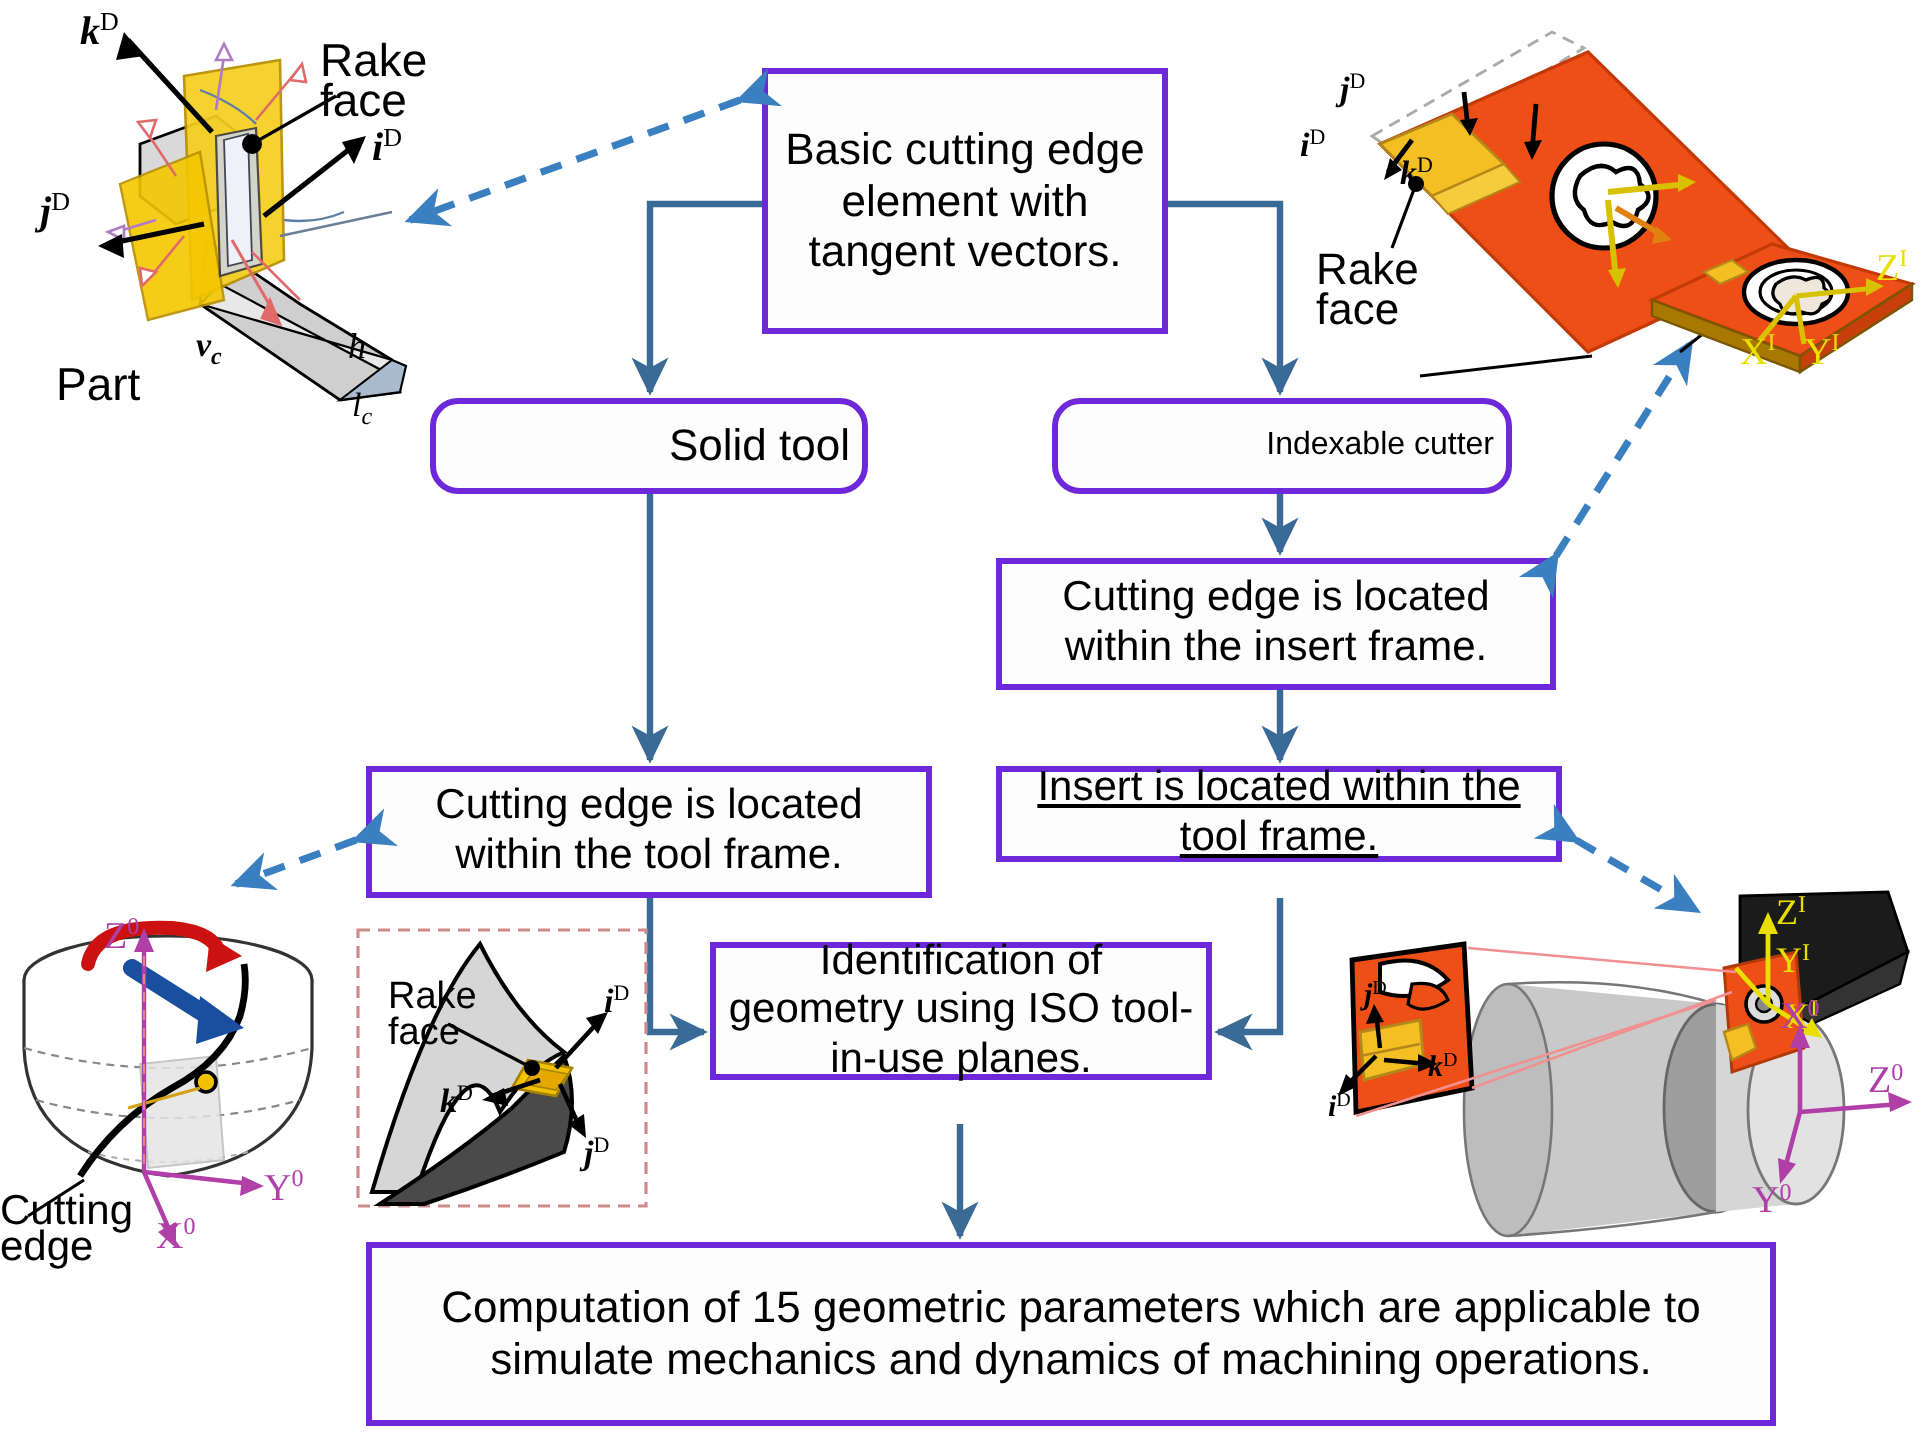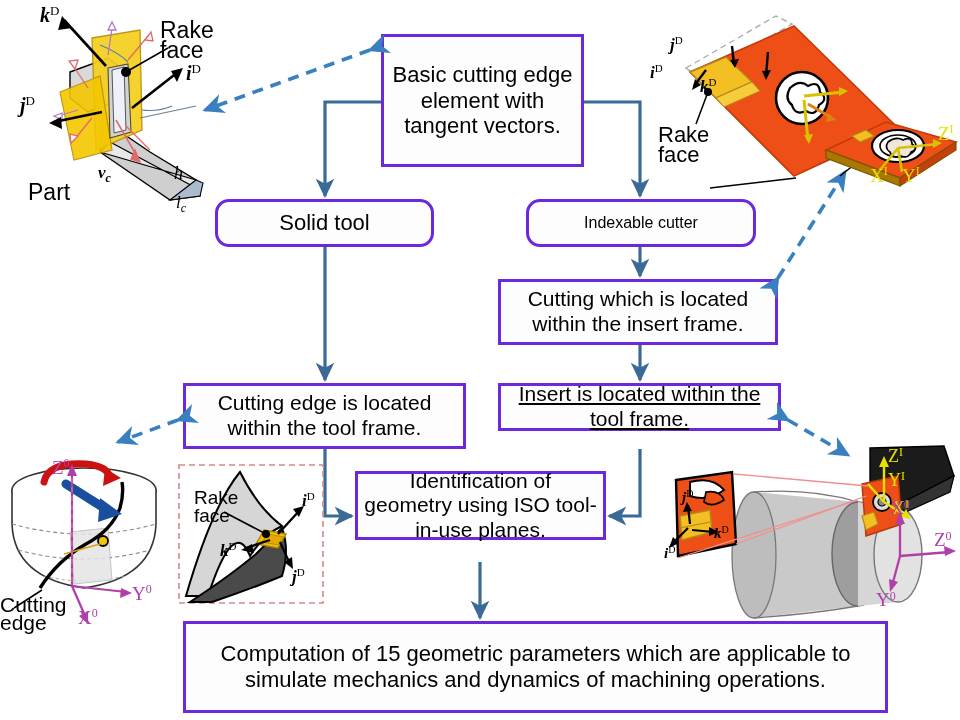--- a/index.html
+++ b/index.html
@@ -11,7 +11,7 @@
   .node{position:absolute;box-sizing:border-box;border:3px solid #6d28d9;
         background:#fdfdfd;display:flex;align-items:center;justify-content:center;
         text-align:center;color:#000;line-height:1.17;}
-  .node.round{border-radius:14px;}
+  .node.round{border-radius:14px;justify-content:flex-end;}
   .node span{display:block;padding:0 6px;}
 
   #node-basic{left:381px;top:34px;width:203px;height:133px;font-size:22px;}

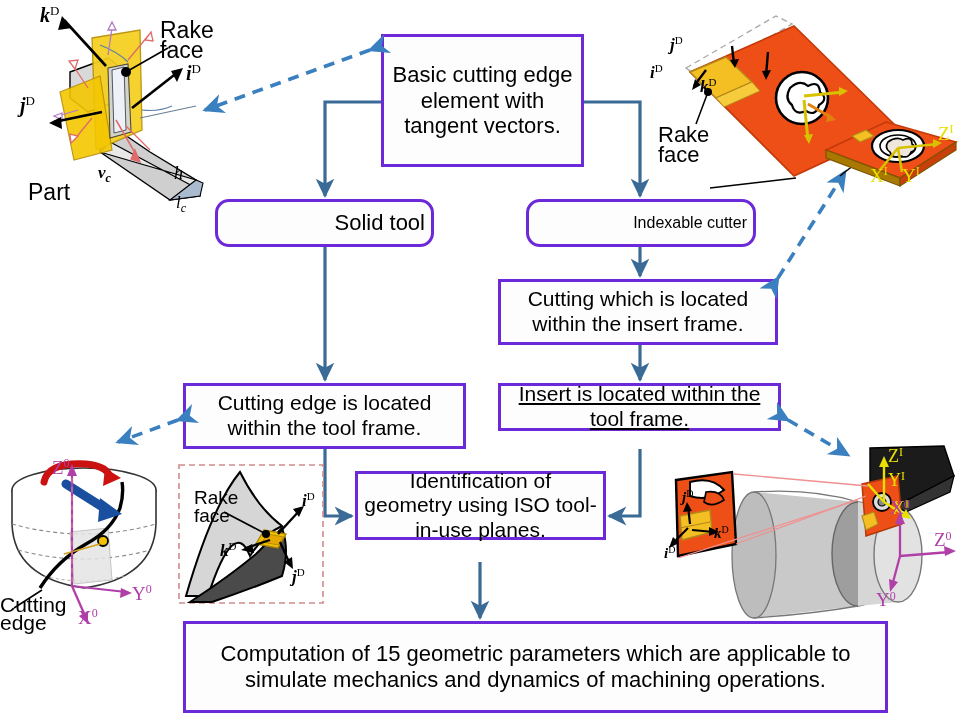--- a/index.html
+++ b/index.html
@@ -54,7 +54,7 @@
   </div>
 
   <div class="node" id="node-insertframe">
-    <span>Cutting which is located within the insert frame.</span>
+    <span>Cutting edge is located within the insert frame.</span>
   </div>
 
   <div class="node" id="node-toolframe-edge">

